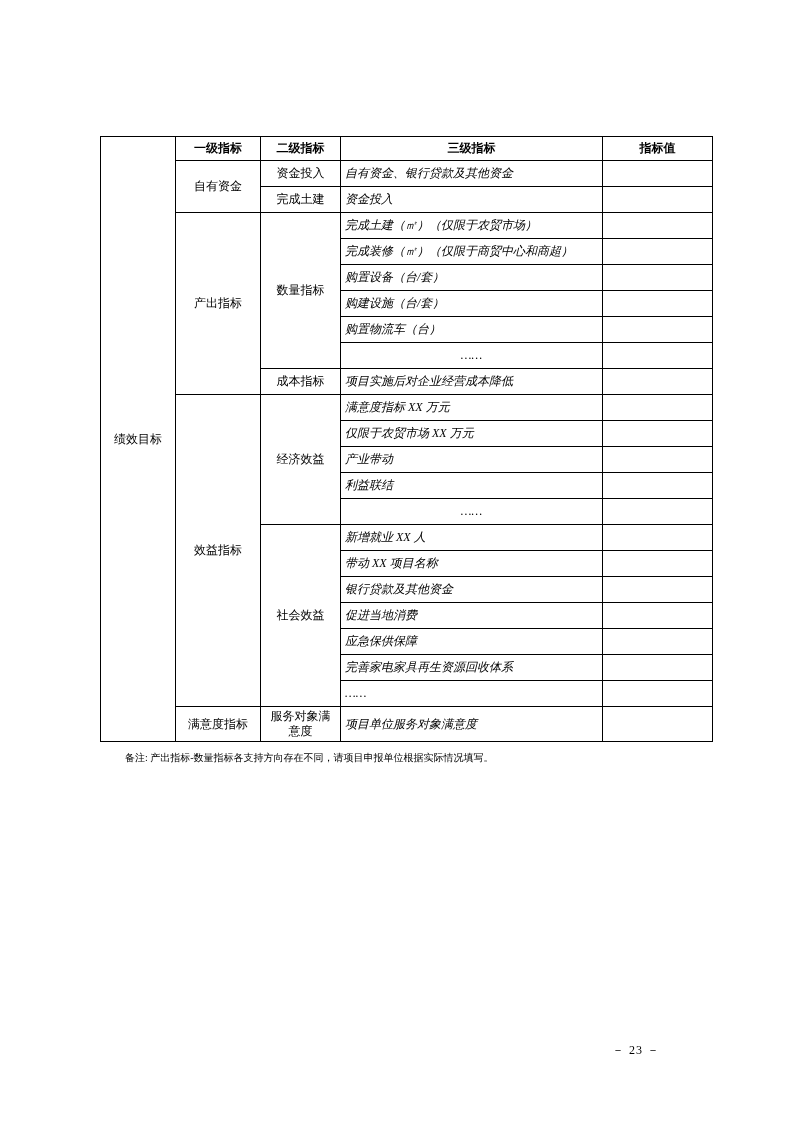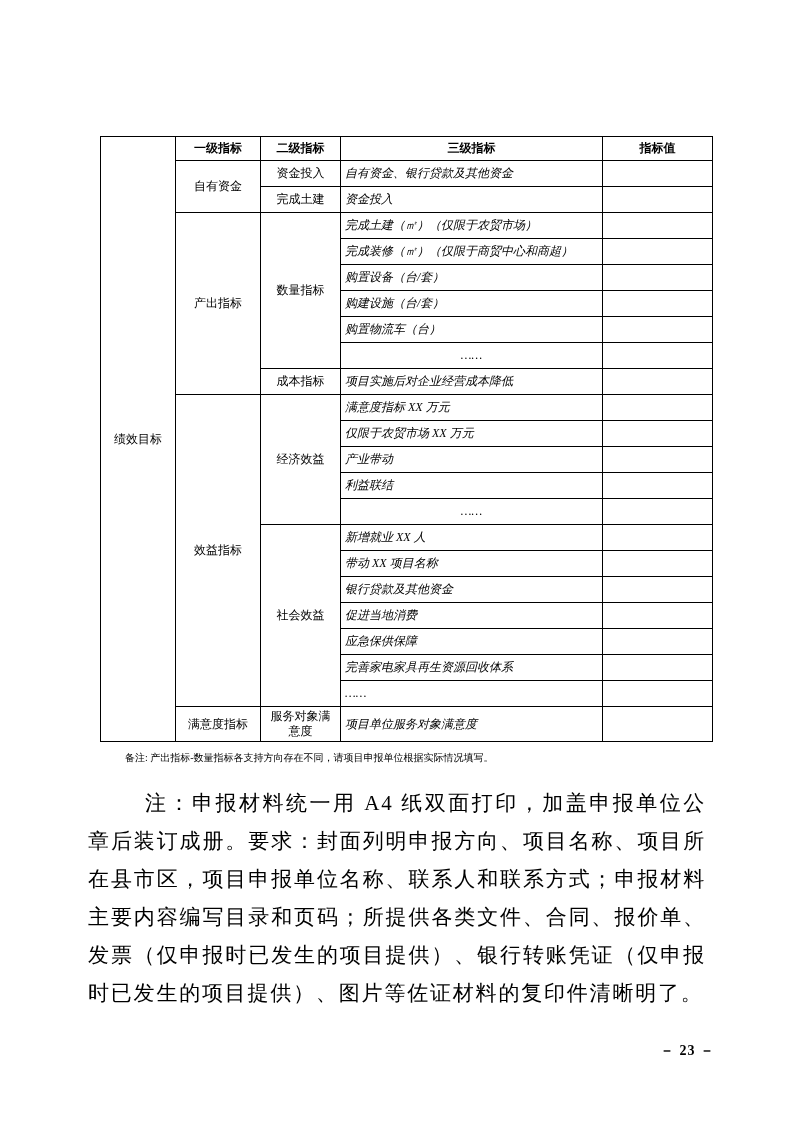--- a/index.html
+++ b/index.html
@@ -212,7 +212,6 @@
 
   <div class="table-footnote">备注: 产出指标-数量指标各支持方向存在不同，请项目申报单位根据实际情况填写。</div>
 
-  <p class="note-para">注：申报材料统一用 A4 纸双面打印，加盖申报单位公章后装订成册。要求：封面列明申报方向、项目名称、项目所在县市区，项目申报单位名称、联系人和联系方式；申报材料主要内容编写目录和页码；所提供各类文件、合同、报价单、发票（仅申报时已发生的项目提供）、银行转账凭证（仅申报时已发生的项目提供）、图片等佐证材料的复印件清晰明了。</p>
 
   <div class="page-number">－ 23 －</div>
 

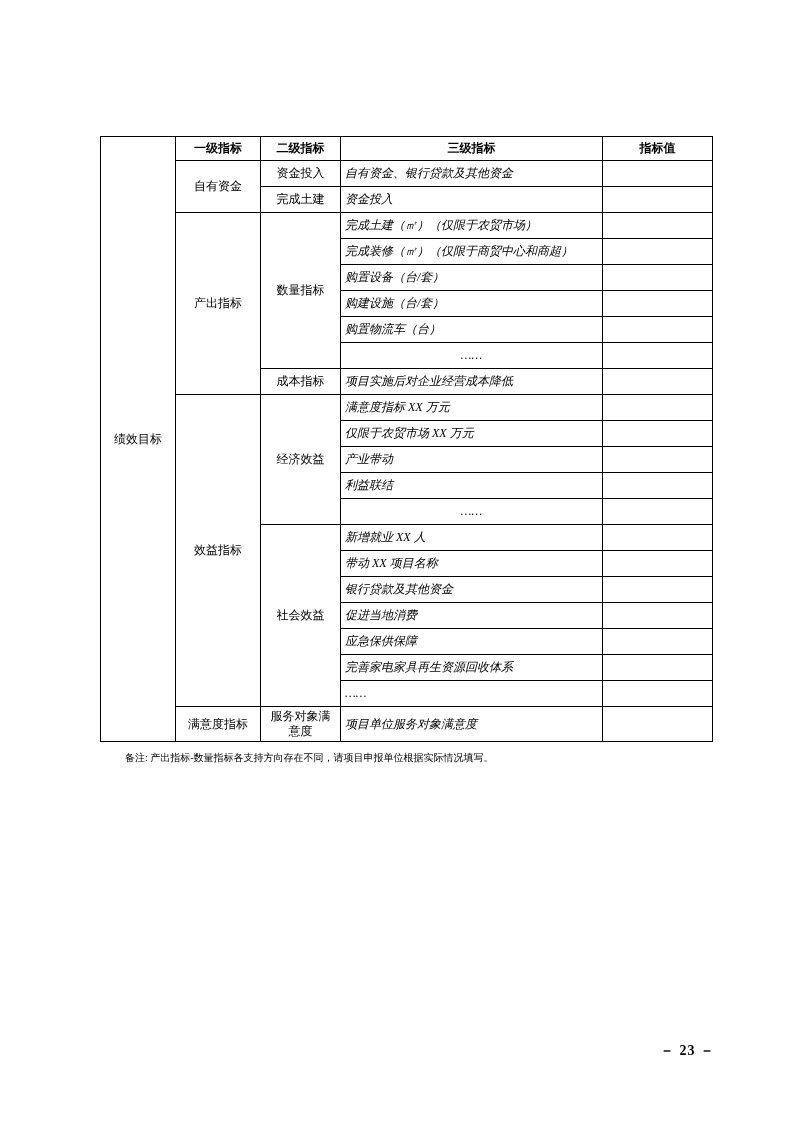--- a/index.html
+++ b/index.html
@@ -75,11 +75,10 @@
   
   .page-number {
     position: absolute;
-    left: 660px;
+    left: 612px;
     top: 1042px;
-    font-size: 14px;
+    font-size: 12px;
     letter-spacing: 1px;
-    font-weight: bold;
   }
 </style>
 </head>

